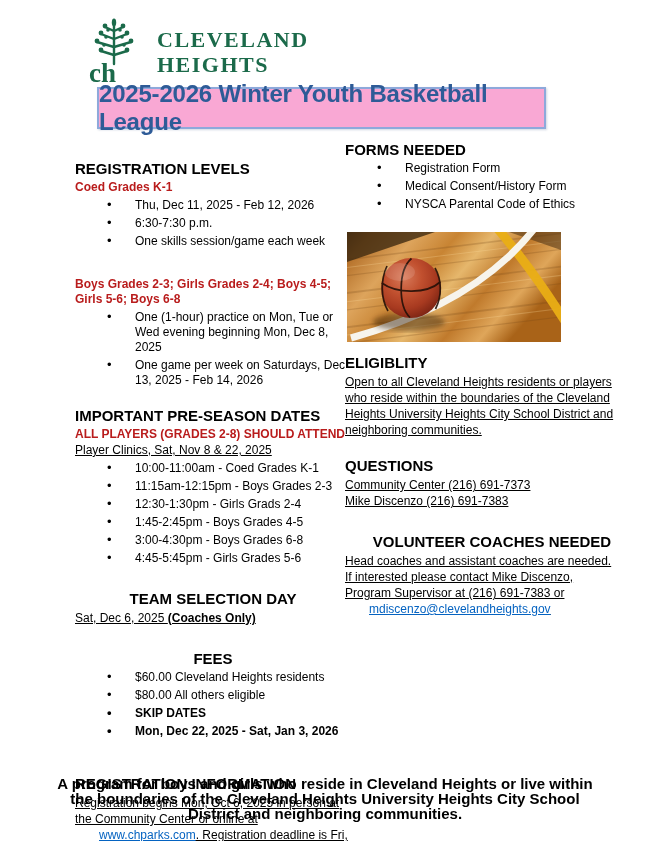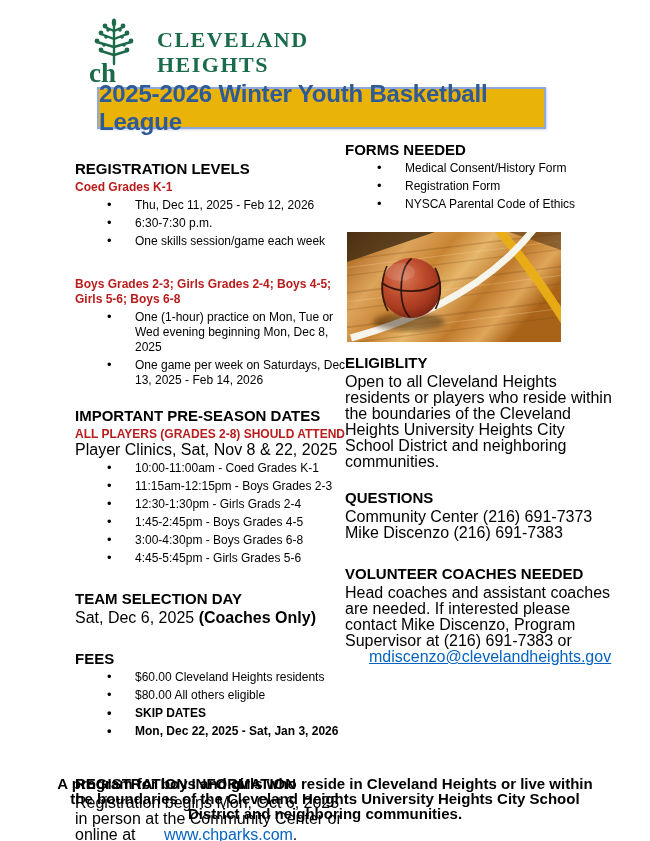--- a/index.html
+++ b/index.html
@@ -23,7 +23,7 @@
   
   .banner {
     position:absolute; left:97px; top:87px; width:449px; height:42px;
-    border:2px solid #8EA9DB; background:#eab308;
+    border:2px solid #8EA9DB; background:#f9a8d4;
     box-shadow:1px 1px 2px rgba(120,140,170,.35);
     display:flex; align-items:center; justify-content:center;
   }

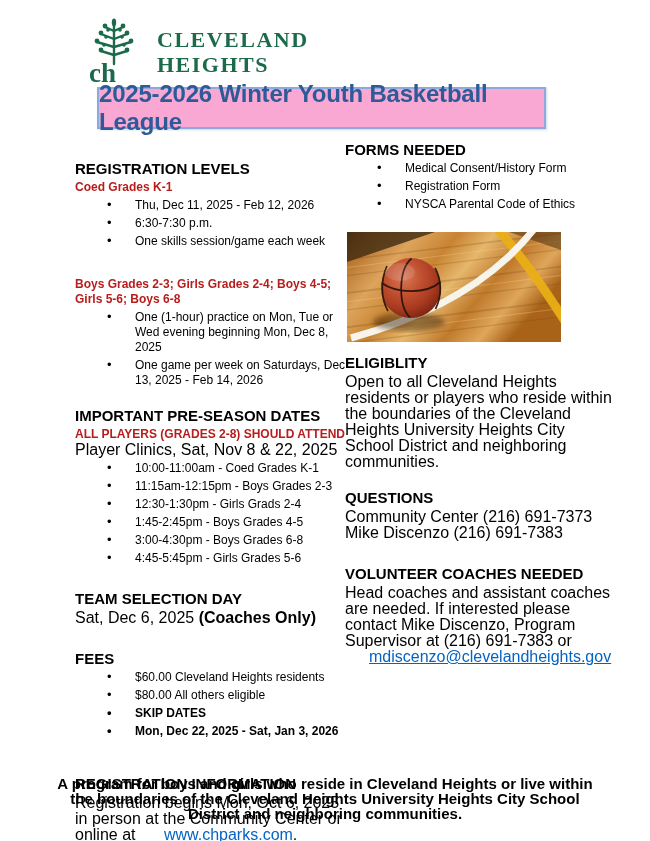--- a/index.html
+++ b/index.html
@@ -157,8 +157,8 @@
     <div class="h-section">FORMS NEEDED</div>
     <ul class="bullets">
 
-    <li><span>Medical Consent/History Form</span></li>
-        <li><span>Registration Form</span></li>
+    <li><span>Registration Form</span></li>
+        <li><span>Medical Consent/History Form</span></li>
         <li><span>NYSCA Parental Code of Ethics</span></li>
       </ul>
 

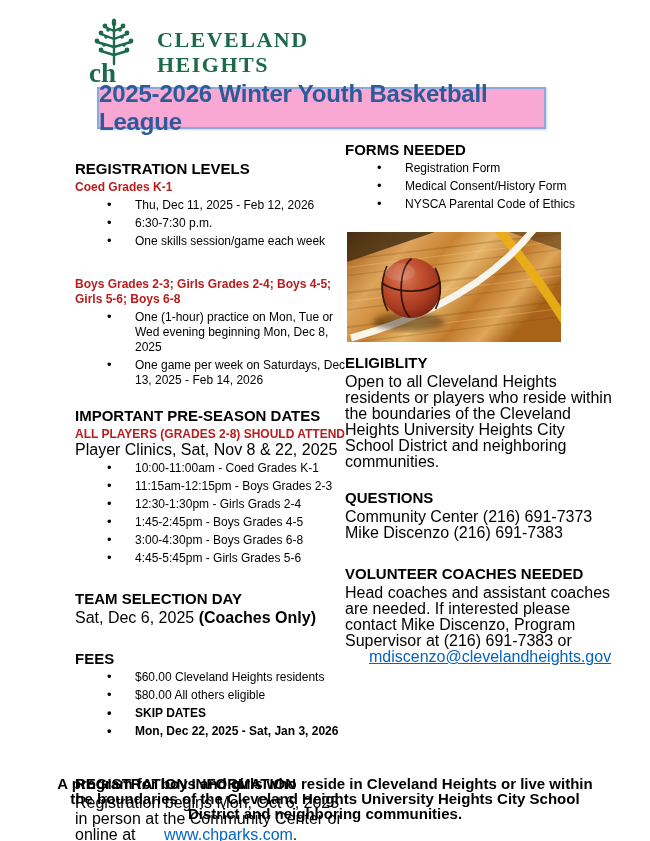--- a/index.html
+++ b/index.html
@@ -34,7 +34,7 @@
   .col-right { left:345px; top:141px; width:294px; }
   .h-section { font-size:15px; font-weight:bold; color:#000; margin-bottom:3px; }
   .sub-bold  { font-size:12px; font-weight:bold; color:#b91c1c; line-height:15px; }
-  .body-text { font-size:16px; line-height:16px; color:#000; }
+  .body-text { font-size:12px; line-height:16px; color:#000;text-decoration:underline; }
   ul.bullets { list-style:none; margin:3px 0 0 0; padding-left:30px; }
   ul.bullets li { position:relative; padding-left:30px; margin-bottom:3px; font-size:12px; line-height:15px; color:#000; }
   ul.bullets li::before { content:"\2022"; position:absolute; left:2px; top:-1px; font-size:13px; color:#000; }

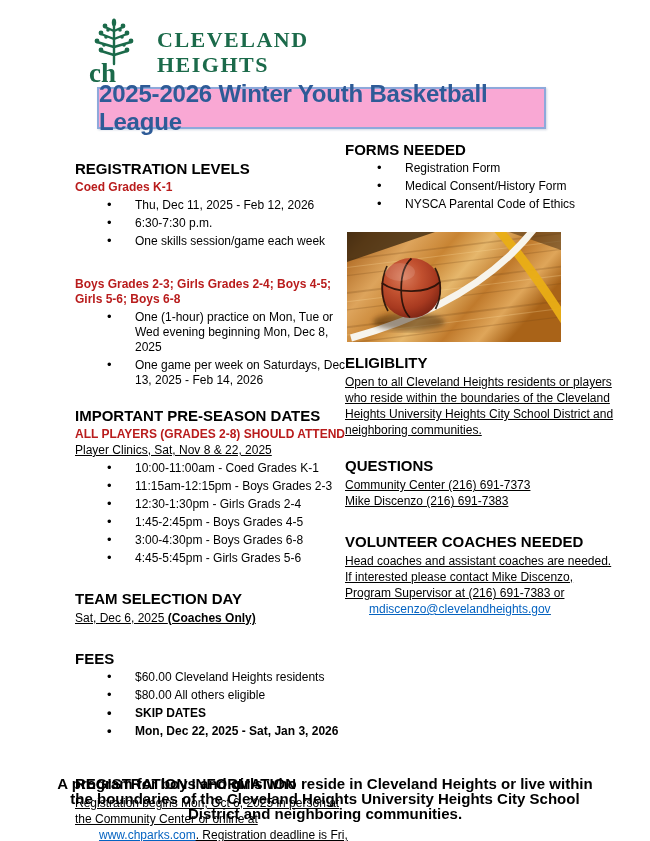--- a/index.html
+++ b/index.html
@@ -40,7 +40,7 @@
   ul.bullets li::before { content:"\2022"; position:absolute; left:2px; top:-1px; font-size:13px; color:#000; }
   li.li-big-bold  { font-weight:bold; font-size:14px; }
   li.li-bold      { font-weight:bold; font-size:12px; }
-  .gap-sm { margin-top:28px; } .gap-md { margin-top:19px; } .gap-lg { margin-top:24px; } .gap-xl { margin-top:36px; }
+  .gap-sm { margin-top:28px; } .gap-md { margin-top:19px; } .gap-lg { margin-top:24px;text-align:center; } .gap-xl { margin-top:36px; }
   a.link { color:#0563C1; text-decoration:underline; cursor:pointer;padding-left:24px; }
   
   .photo { width:214px; height:110px; margin:20px 0 12px 2px; display:block; }

